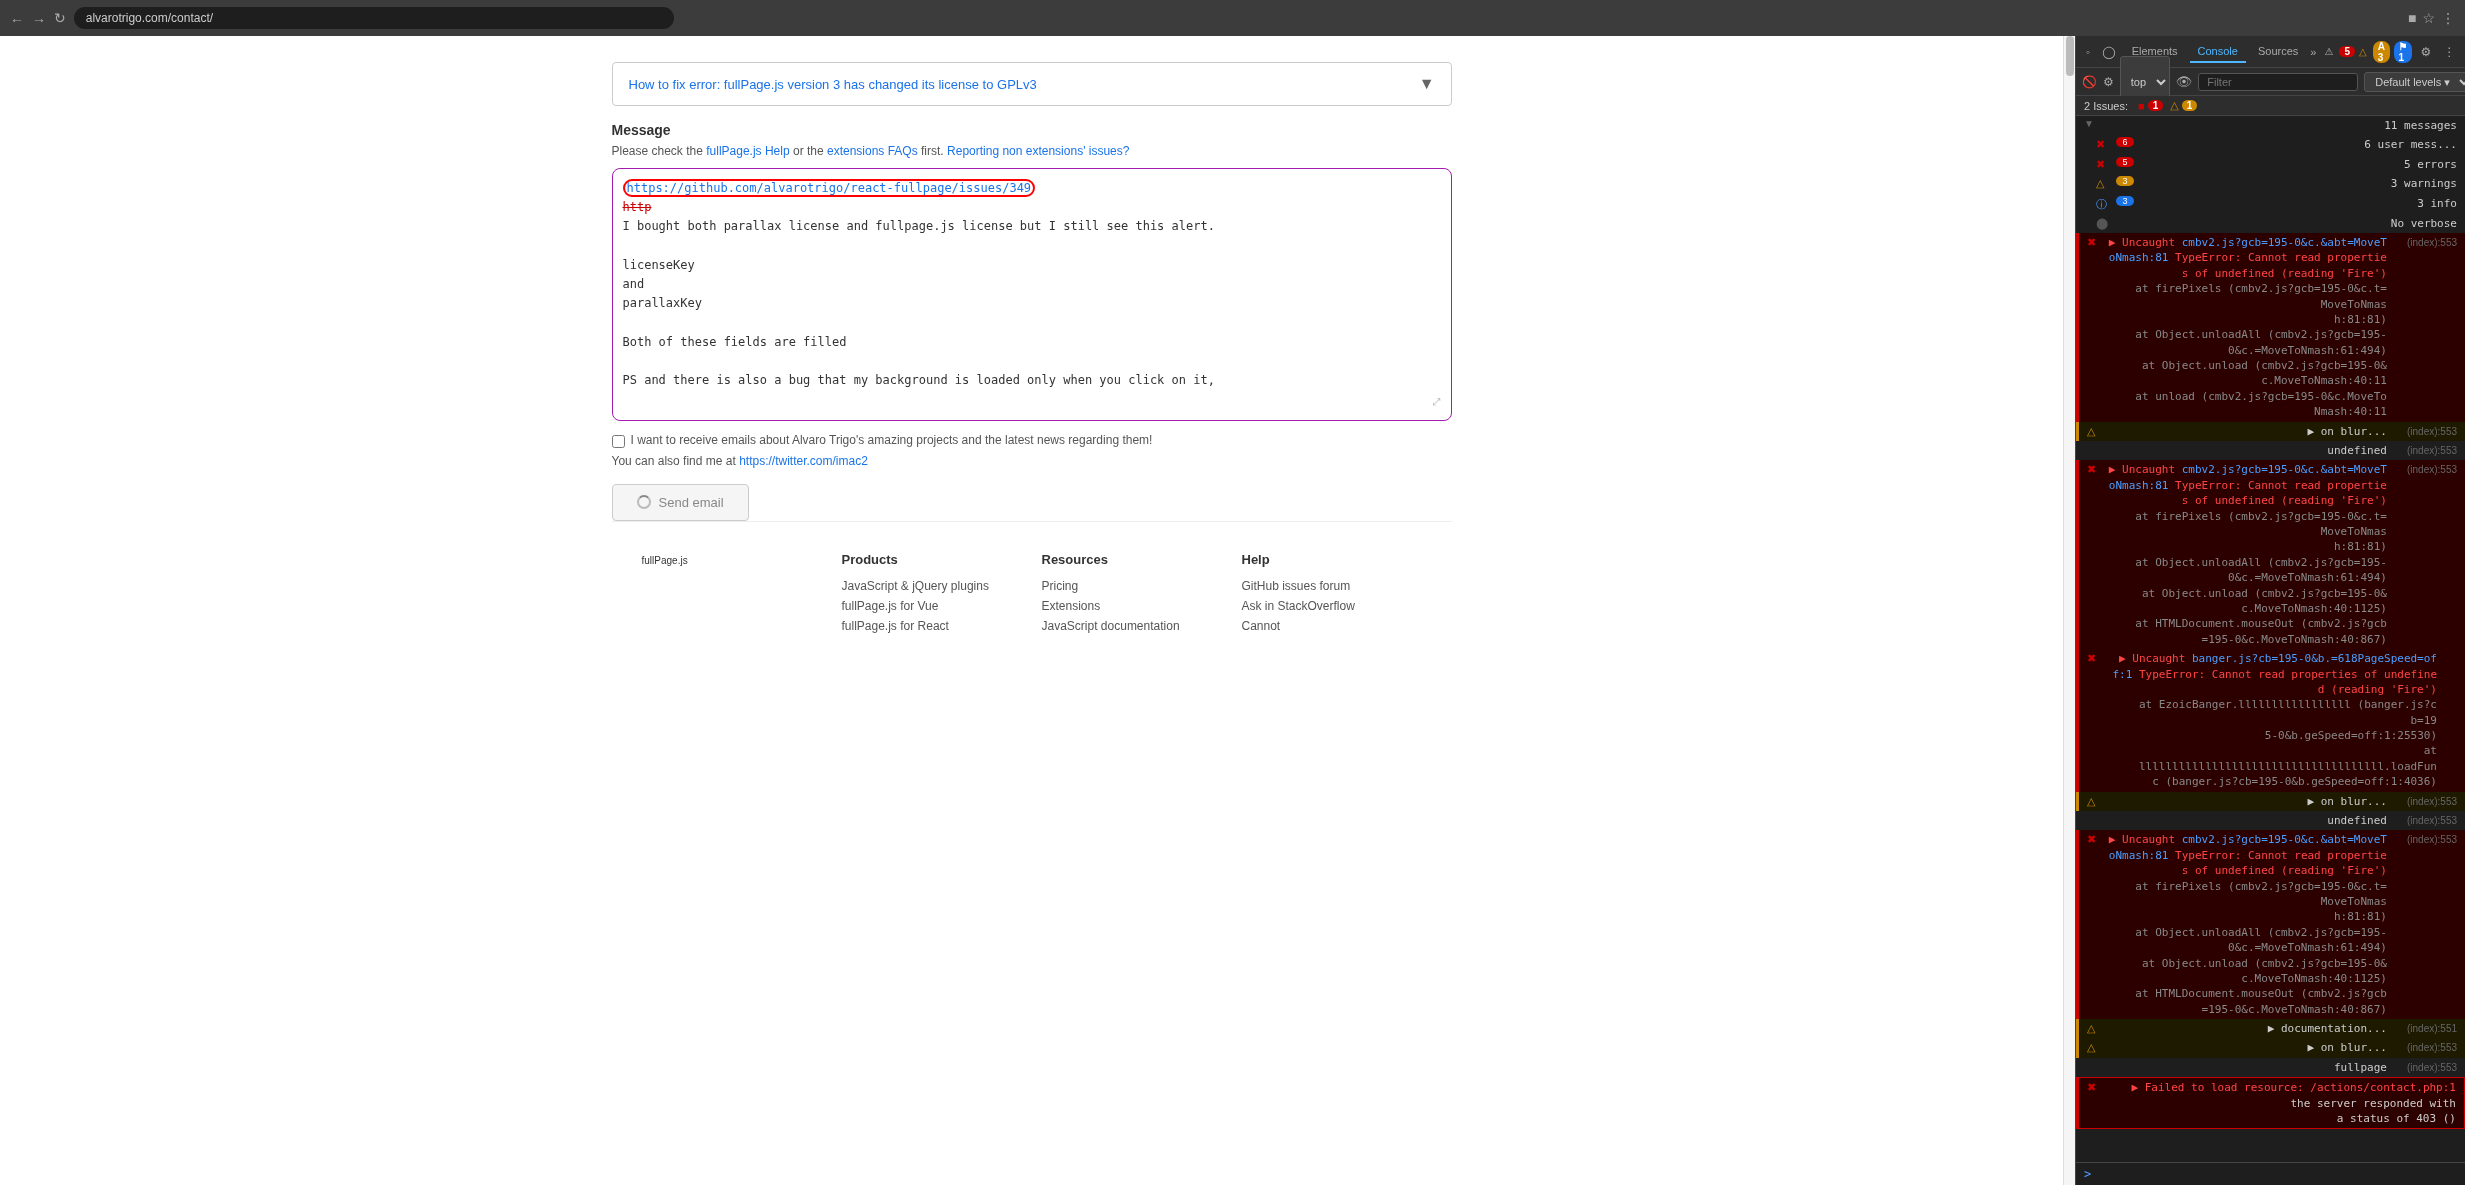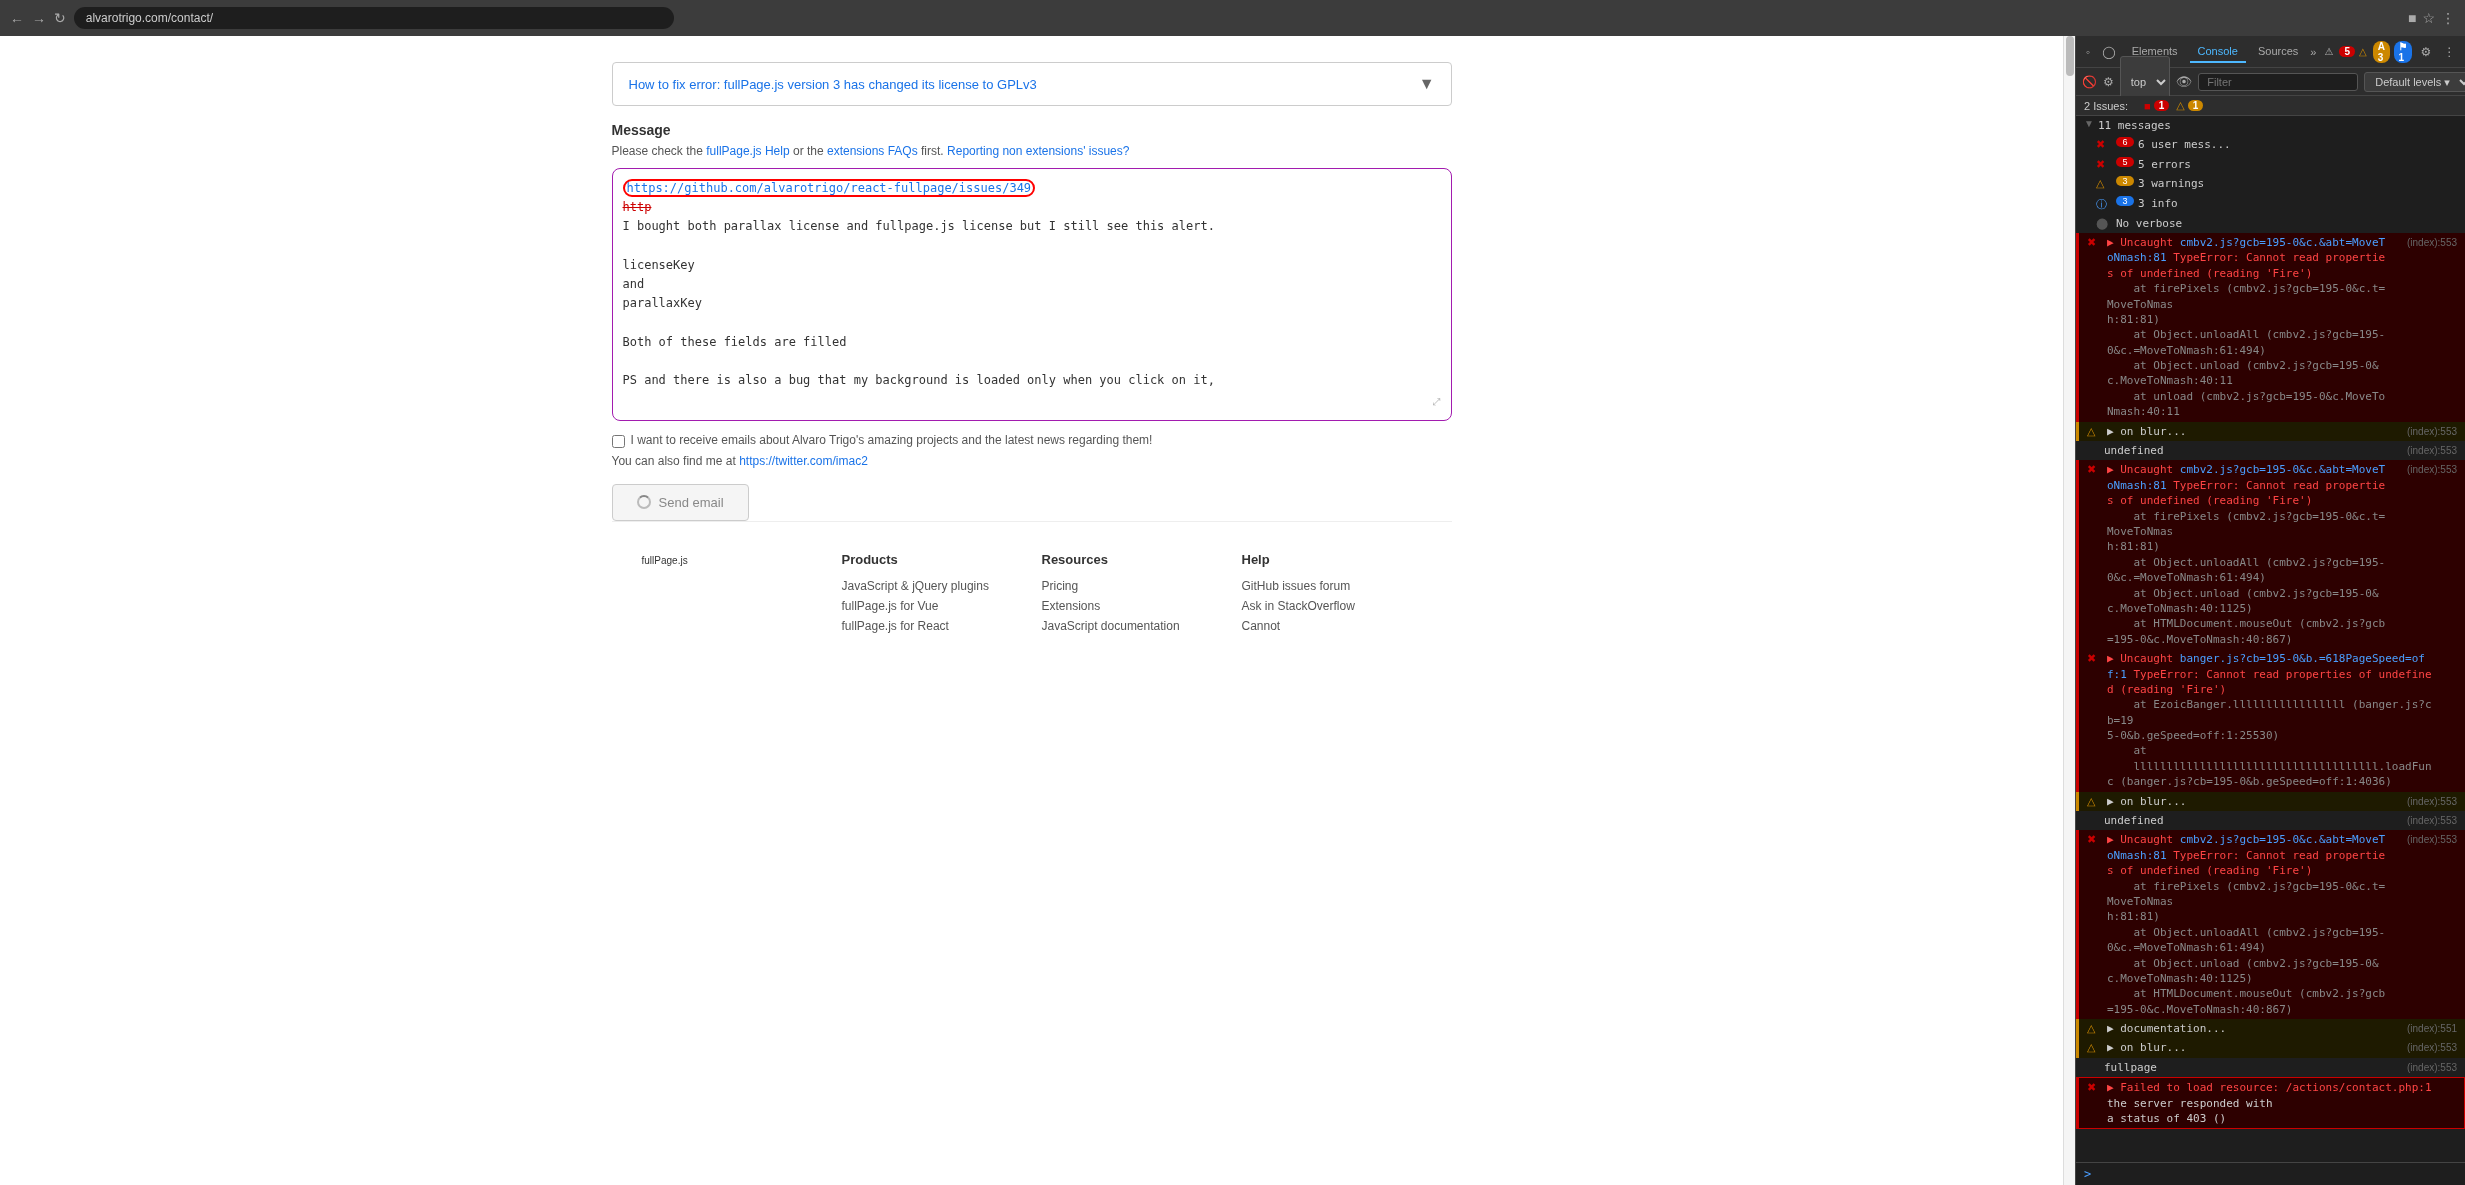--- a/index.html
+++ b/index.html
@@ -308,7 +308,7 @@
       color: #ccc;
       display: flex;
       align-items: center;
-      gap: 16px;
+      gap: 10px;
       flex-shrink: 0;
     }
     .issues-icons {

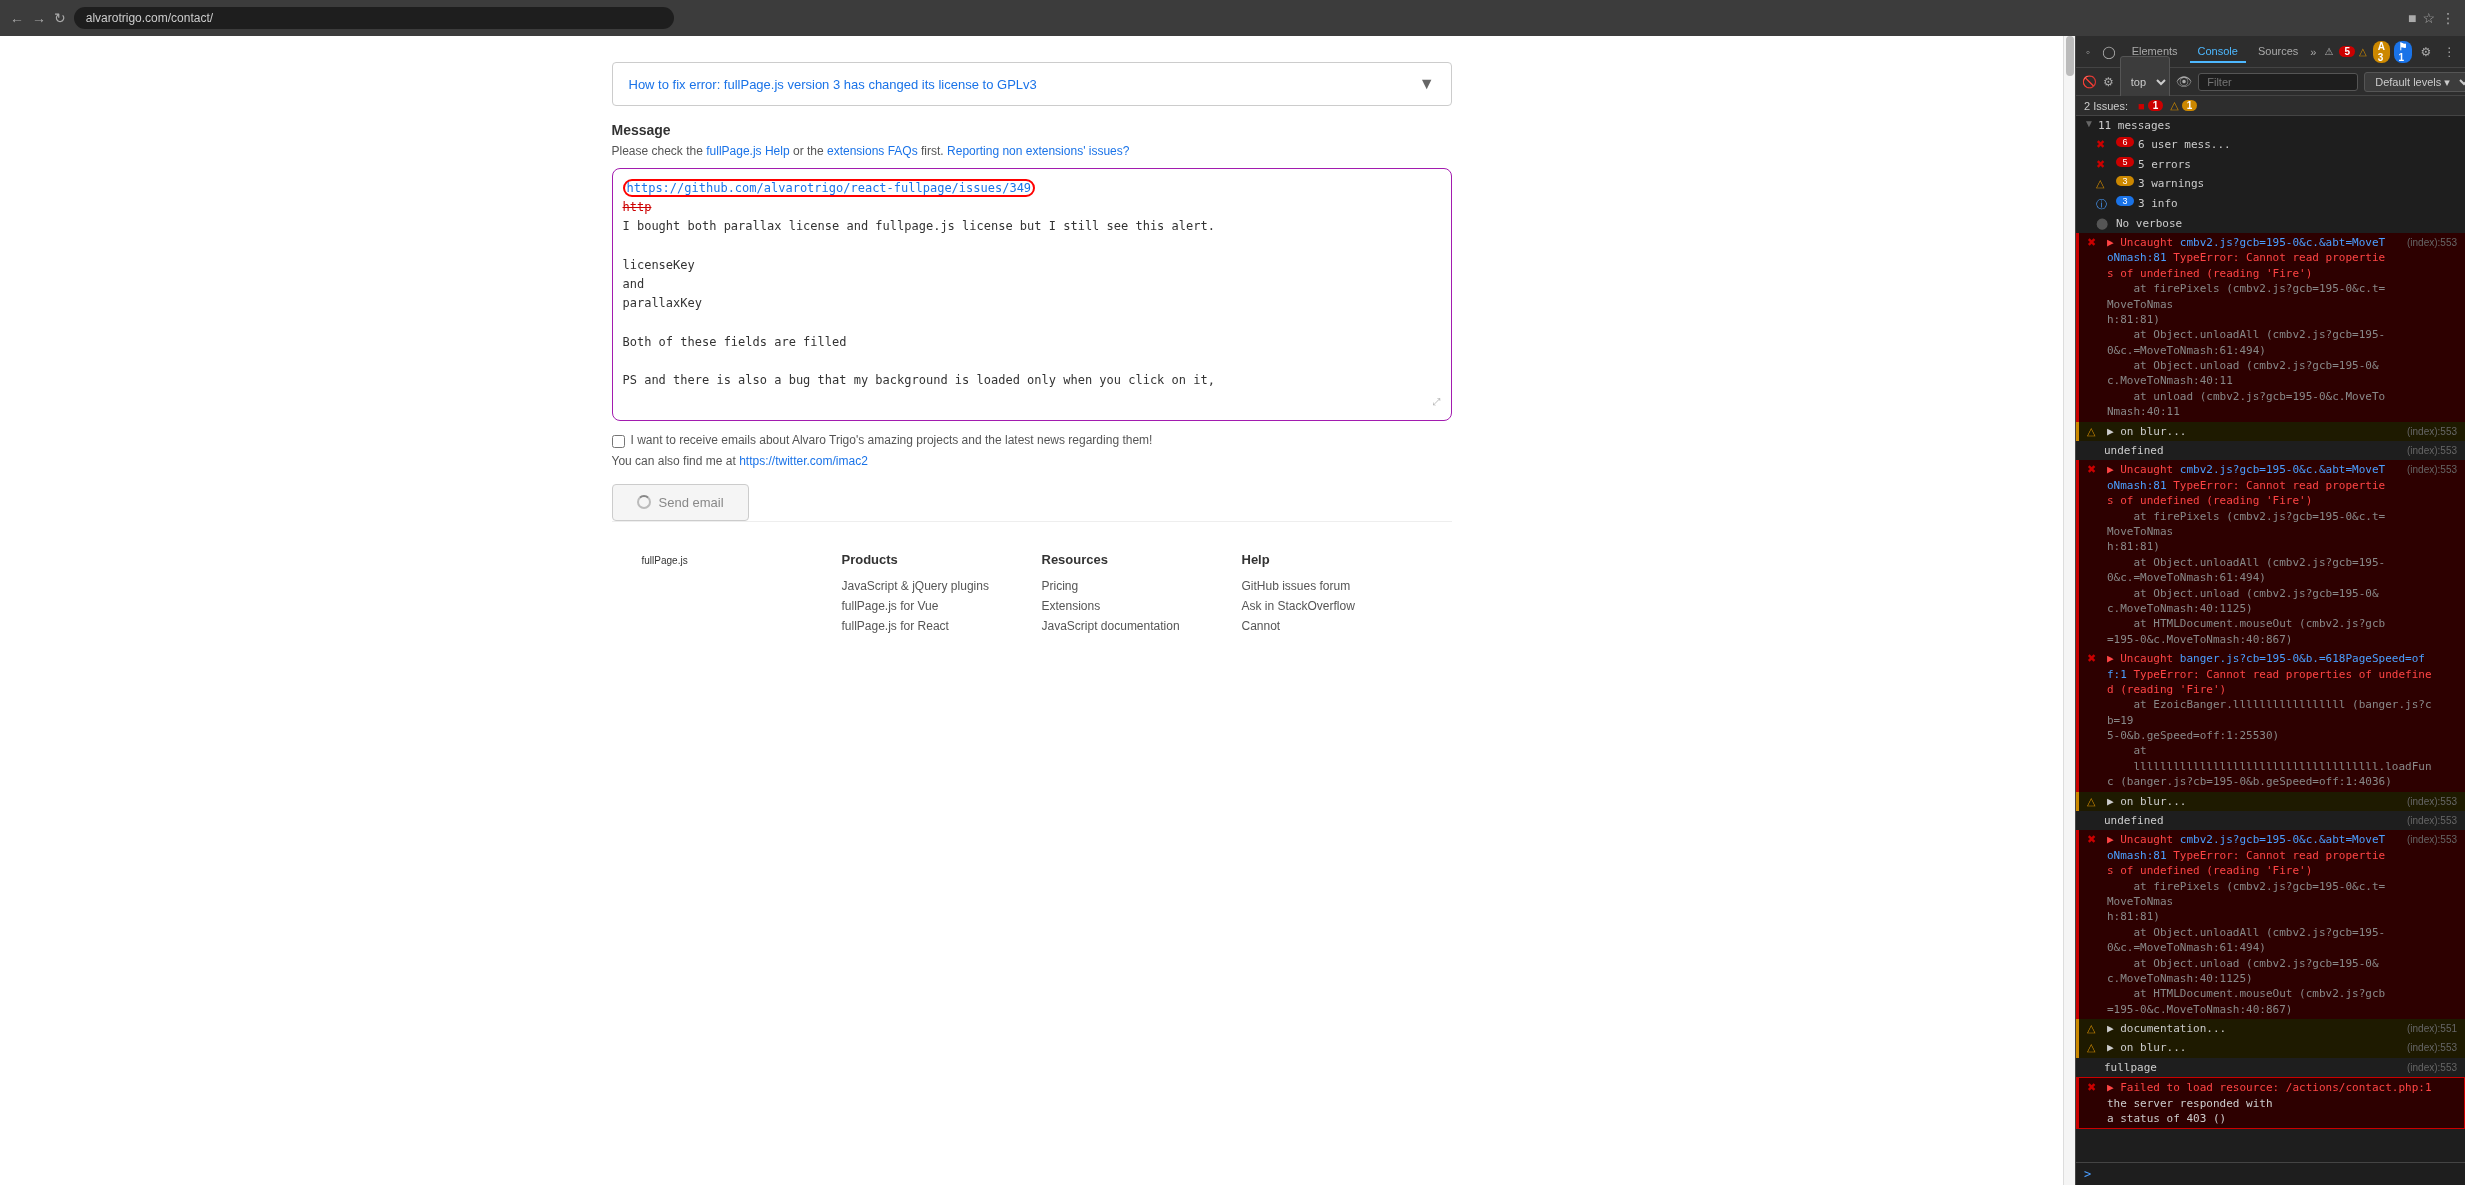--- a/index.html
+++ b/index.html
@@ -352,6 +352,7 @@
       flex: 1;
       line-height: 1.4;
       word-break: break-all;
+      text-align: right;
     }
     .log-text .red { color: #ff4444; }
     .log-text .blue { color: #4a9eff; }

